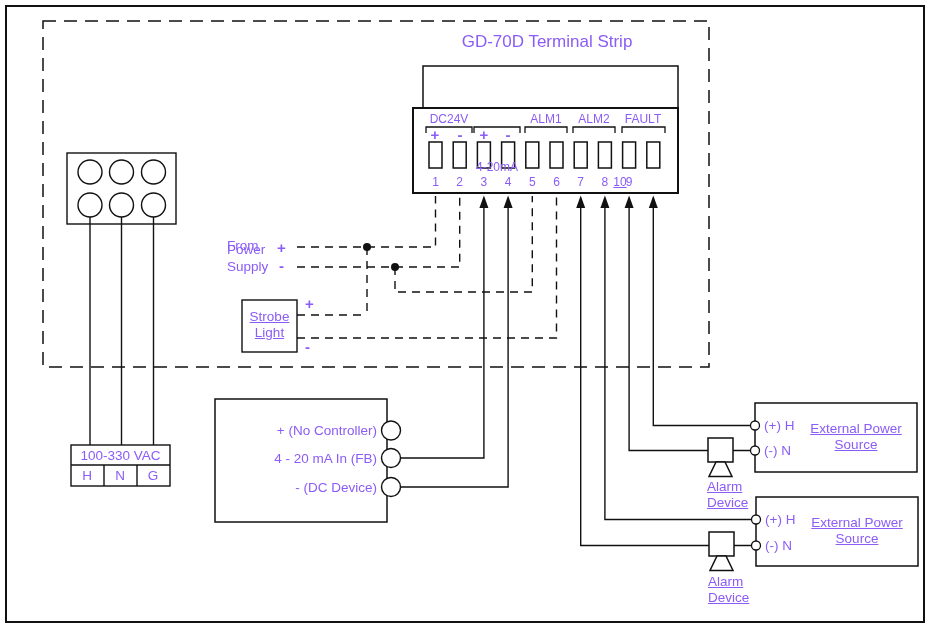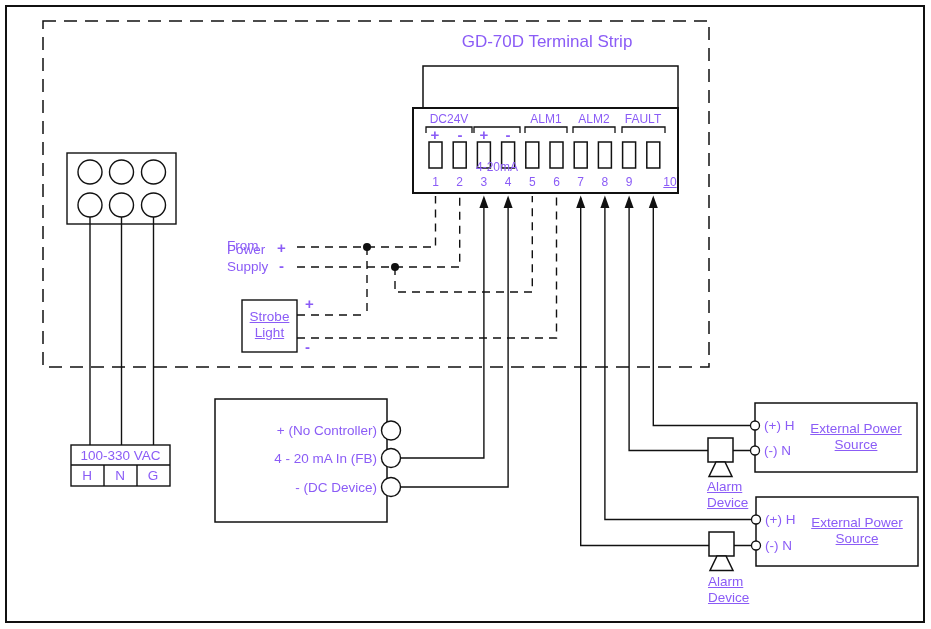--- a/index.html
+++ b/index.html
@@ -159,7 +159,7 @@
   <div class="lbl t11 ctr" style="left:570.7px;top:175px;width:20px;">7</div>
   <div class="lbl t11 ctr" style="left:594.9px;top:175px;width:20px;">8</div>
   <div class="lbl t11 ctr" style="left:619.1px;top:175px;width:20px;">9</div>
-  <div class="lbl t11 ctr" style="left:660px;top:175px;width:20px;text-decoration:underline;">10</div>
+  <div class="lbl t11 ctr" style="left:610px;top:175px;width:20px;text-decoration:underline;">10</div>
 
   <div class="lbl t13" style="left:227px;top:226px;margin-top:12px;">From</div>
   <div class="lbl t13" style="left:227px;top:242px;">Power</div>

